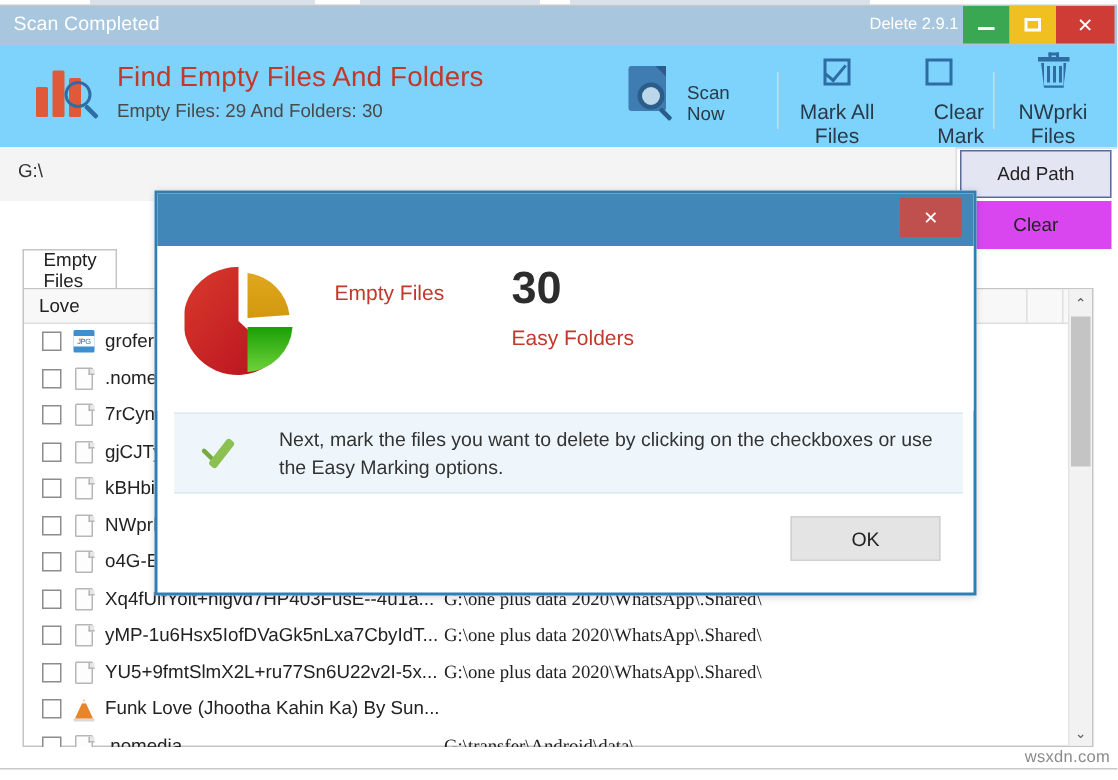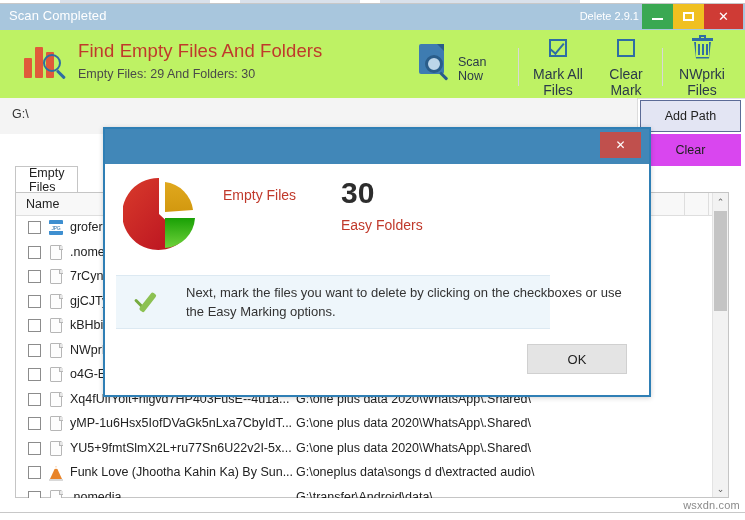--- a/index.html
+++ b/index.html
@@ -45,7 +45,7 @@
 
   
   #header{
-    position:absolute;left:0;top:26px;width:745px;height:68px;background:#bef264;
+    position:absolute;left:0;top:26px;width:745px;height:68px;background:#7dd3fc;
     border-bottom:1px solid #e2e2e2;
   }
   #brand{position:absolute;left:24px;top:9px;width:46px;height:46px;}

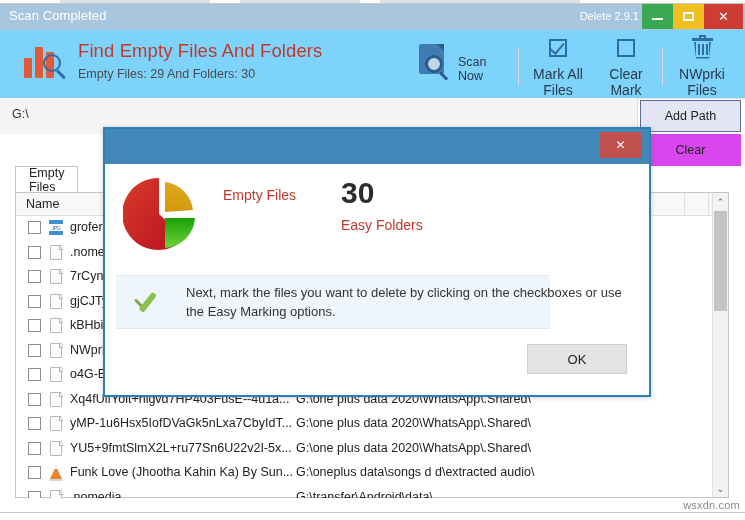--- a/index.html
+++ b/index.html
@@ -112,7 +112,7 @@
     position:absolute;left:21px;top:1px;width:18px;height:18px;
     border:2px solid #2e6da4;box-sizing:border-box;
   }
-  #tool-clearmark .lbl{top:28px;}
+  #tool-clearmark .lbl{top:28px;text-align:right;}
 
   #sep2{left:662px;}
   #tool-delete{left:668px;width:68px;height:52px;}

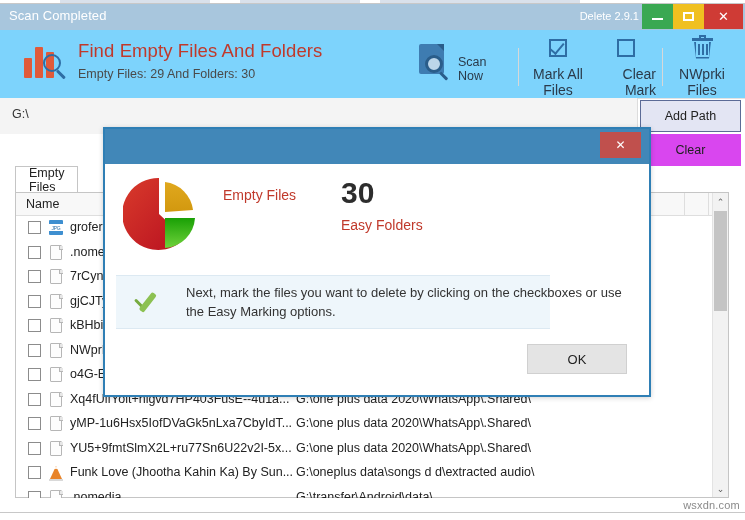--- a/index.html
+++ b/index.html
@@ -376,7 +376,7 @@
 
     <div id="listbox">
       <div id="list-header">
-        <div class="hc" id="hc-name">Name</div>
+        <div class="hc" id="hc-name">Love</div>
         <div class="hc" id="hc-path">Path</div>
         <div id="col-div-1"></div>
         <div id="col-div-2"></div>

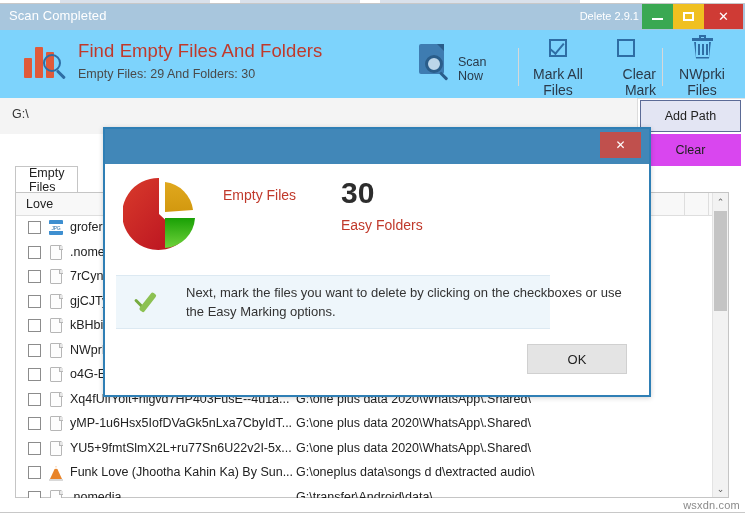--- a/index.html
+++ b/index.html
@@ -254,7 +254,7 @@
   .stat-lbl{font-size:14px;color:#c0392b;margin-top:9px;}
 
   #dlg-msg{
-    position:absolute;left:11px;top:146px;width:434px;height:54px;
+    position:absolute;left:11px;top:146px;width:526px;height:54px;
     background:#eef6fb;border-top:1px solid #dce9f2;border-bottom:1px solid #dce9f2;
     box-sizing:border-box;
     padding-left:29px;

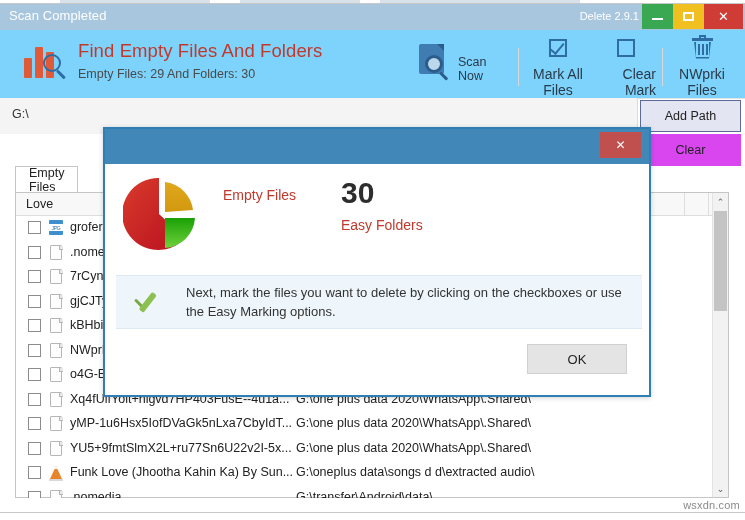--- a/index.html
+++ b/index.html
@@ -210,6 +210,7 @@
   .row .pt{
     position:absolute;left:280px;top:4px;font-size:12.5px;color:#222;
     white-space:nowrap;
+    font-family:Liberation Serif, serif;
   }
 
   

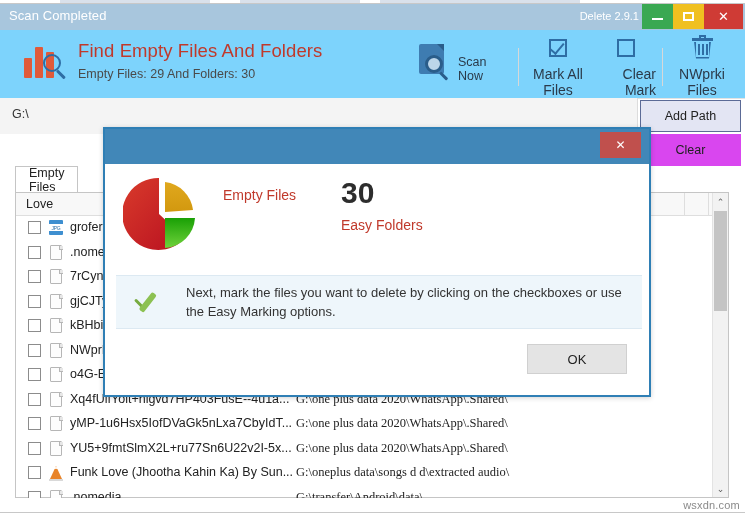--- a/index.html
+++ b/index.html
@@ -482,7 +482,6 @@
               <span class="stripe"></span>
             </span>
             <span class="nm">Funk Love (Jhootha Kahin Ka) By Sun...</span>
-            <span class="pt">G:\oneplus data\songs d d\extracted audio\</span>
           </div>
           <div class="row">
             <span class="cb"></span>

